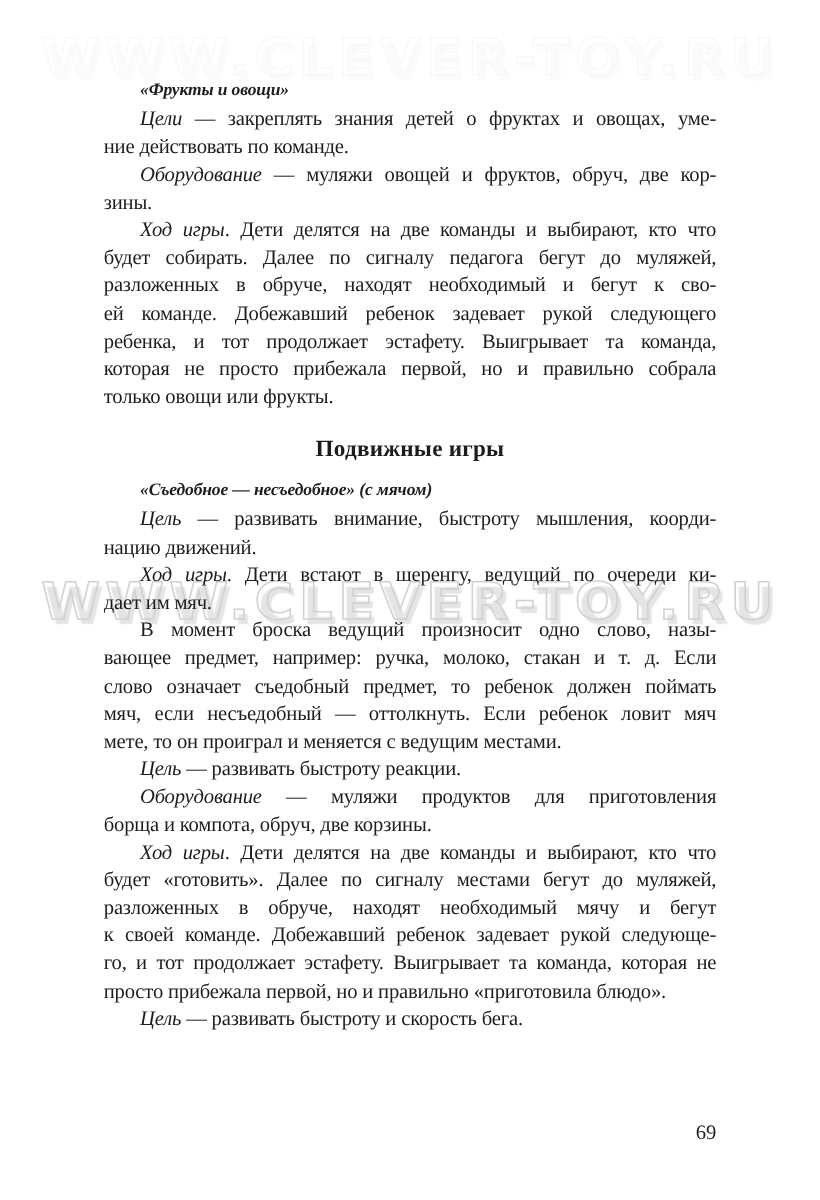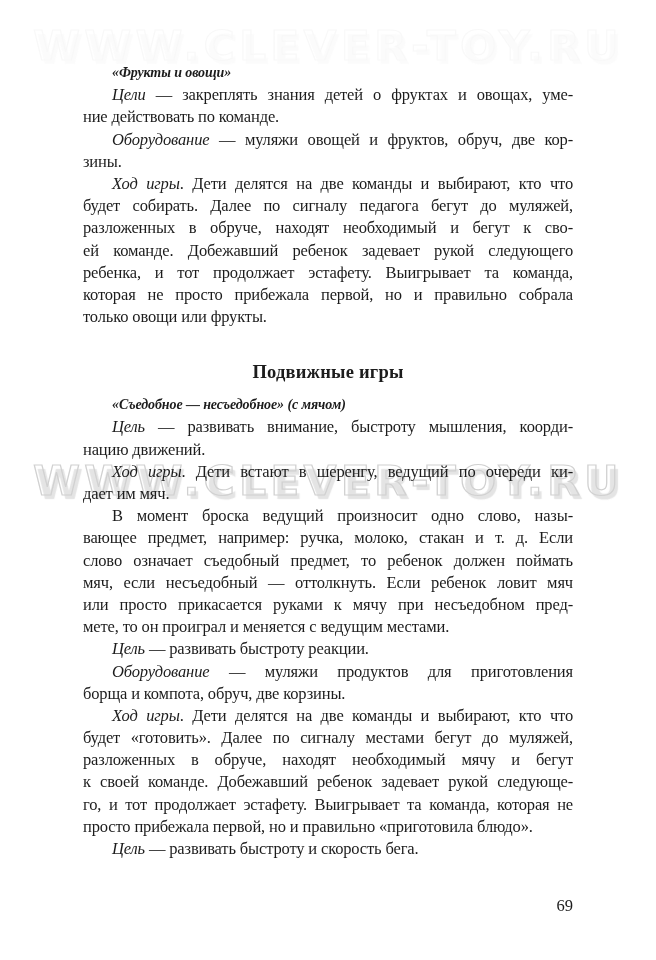--- a/index.html
+++ b/index.html
@@ -51,7 +51,7 @@
     line-height: 24px;
     font-weight: bold;
     text-align: center;
-    margin-top: 32px;
+    margin-top: 20px;
     margin-bottom: 10px;
     letter-spacing: 0.2px;
   }

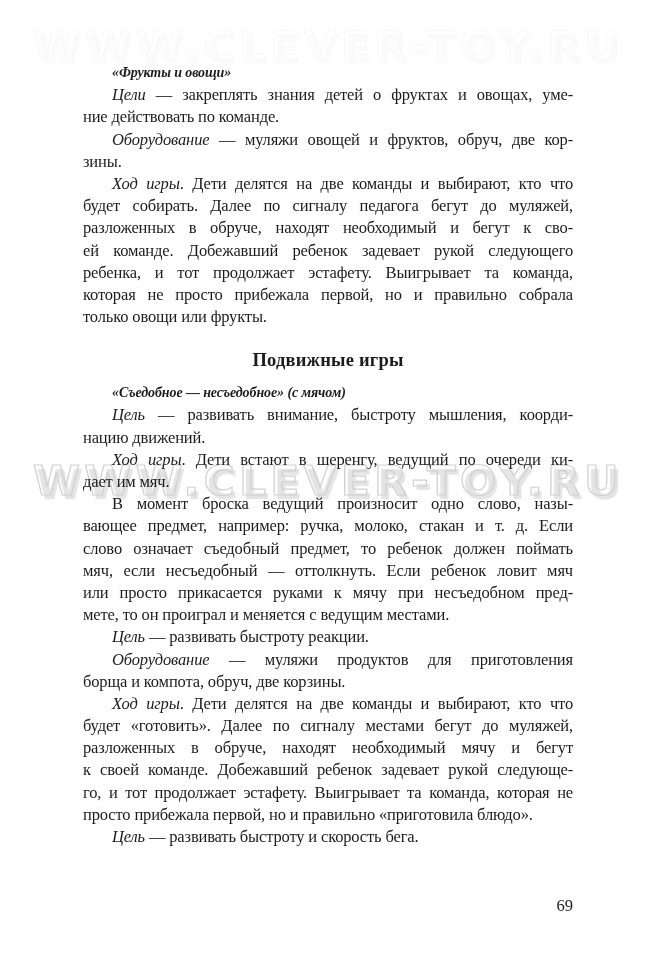--- a/index.html
+++ b/index.html
@@ -120,7 +120,6 @@
         <div class="line">вающее предмет, например: ручка, молоко, стакан и т. д. Если</div>
         <div class="line">слово означает съедобный предмет, то ребенок должен поймать</div>
         <div class="line">мяч, если несъедобный — оттолкнуть. Если ребенок ловит мяч</div>
-        <div class="line">или просто прикасается руками к мячу при несъедобном пред-</div>
         <div class="line last">мете, то он проиграл и меняется с ведущим местами.</div>
       </div>
       <div class="paragraph">

